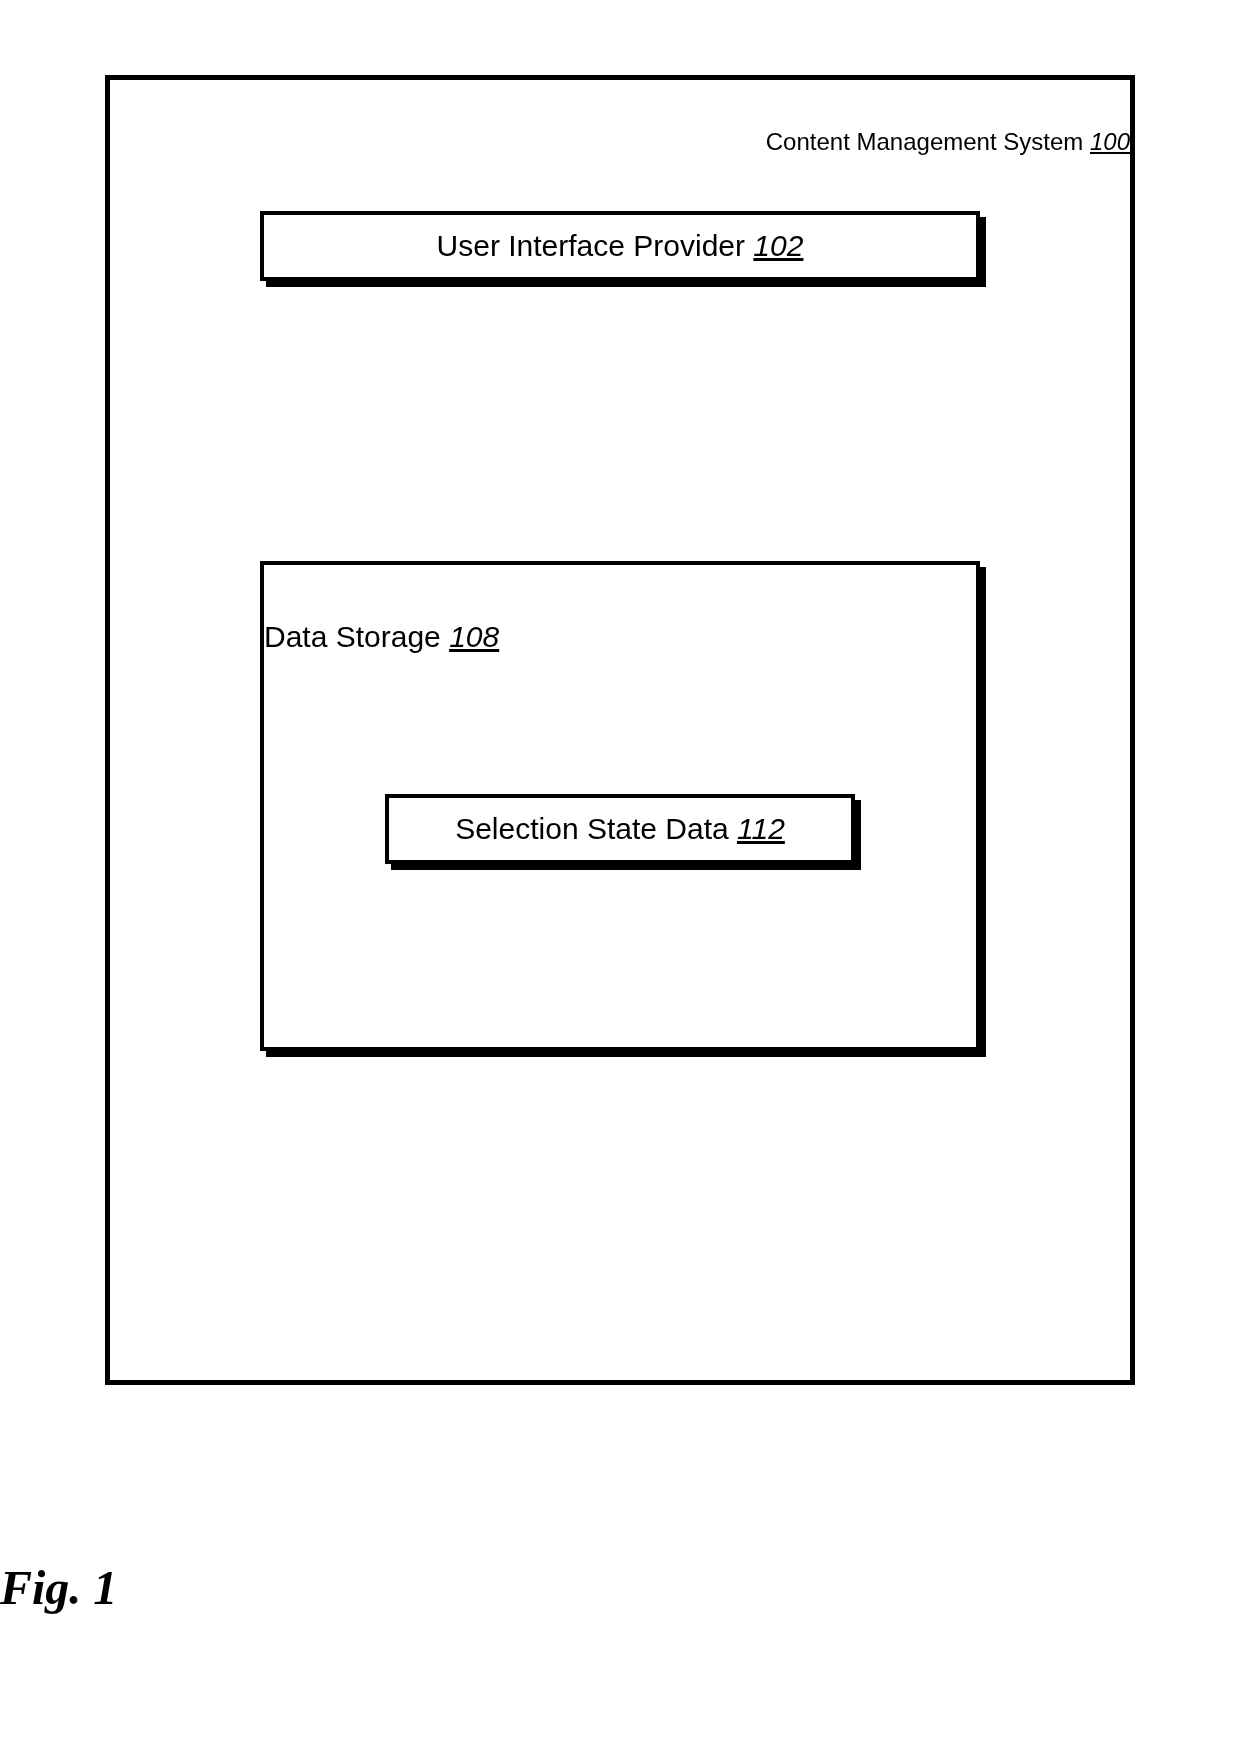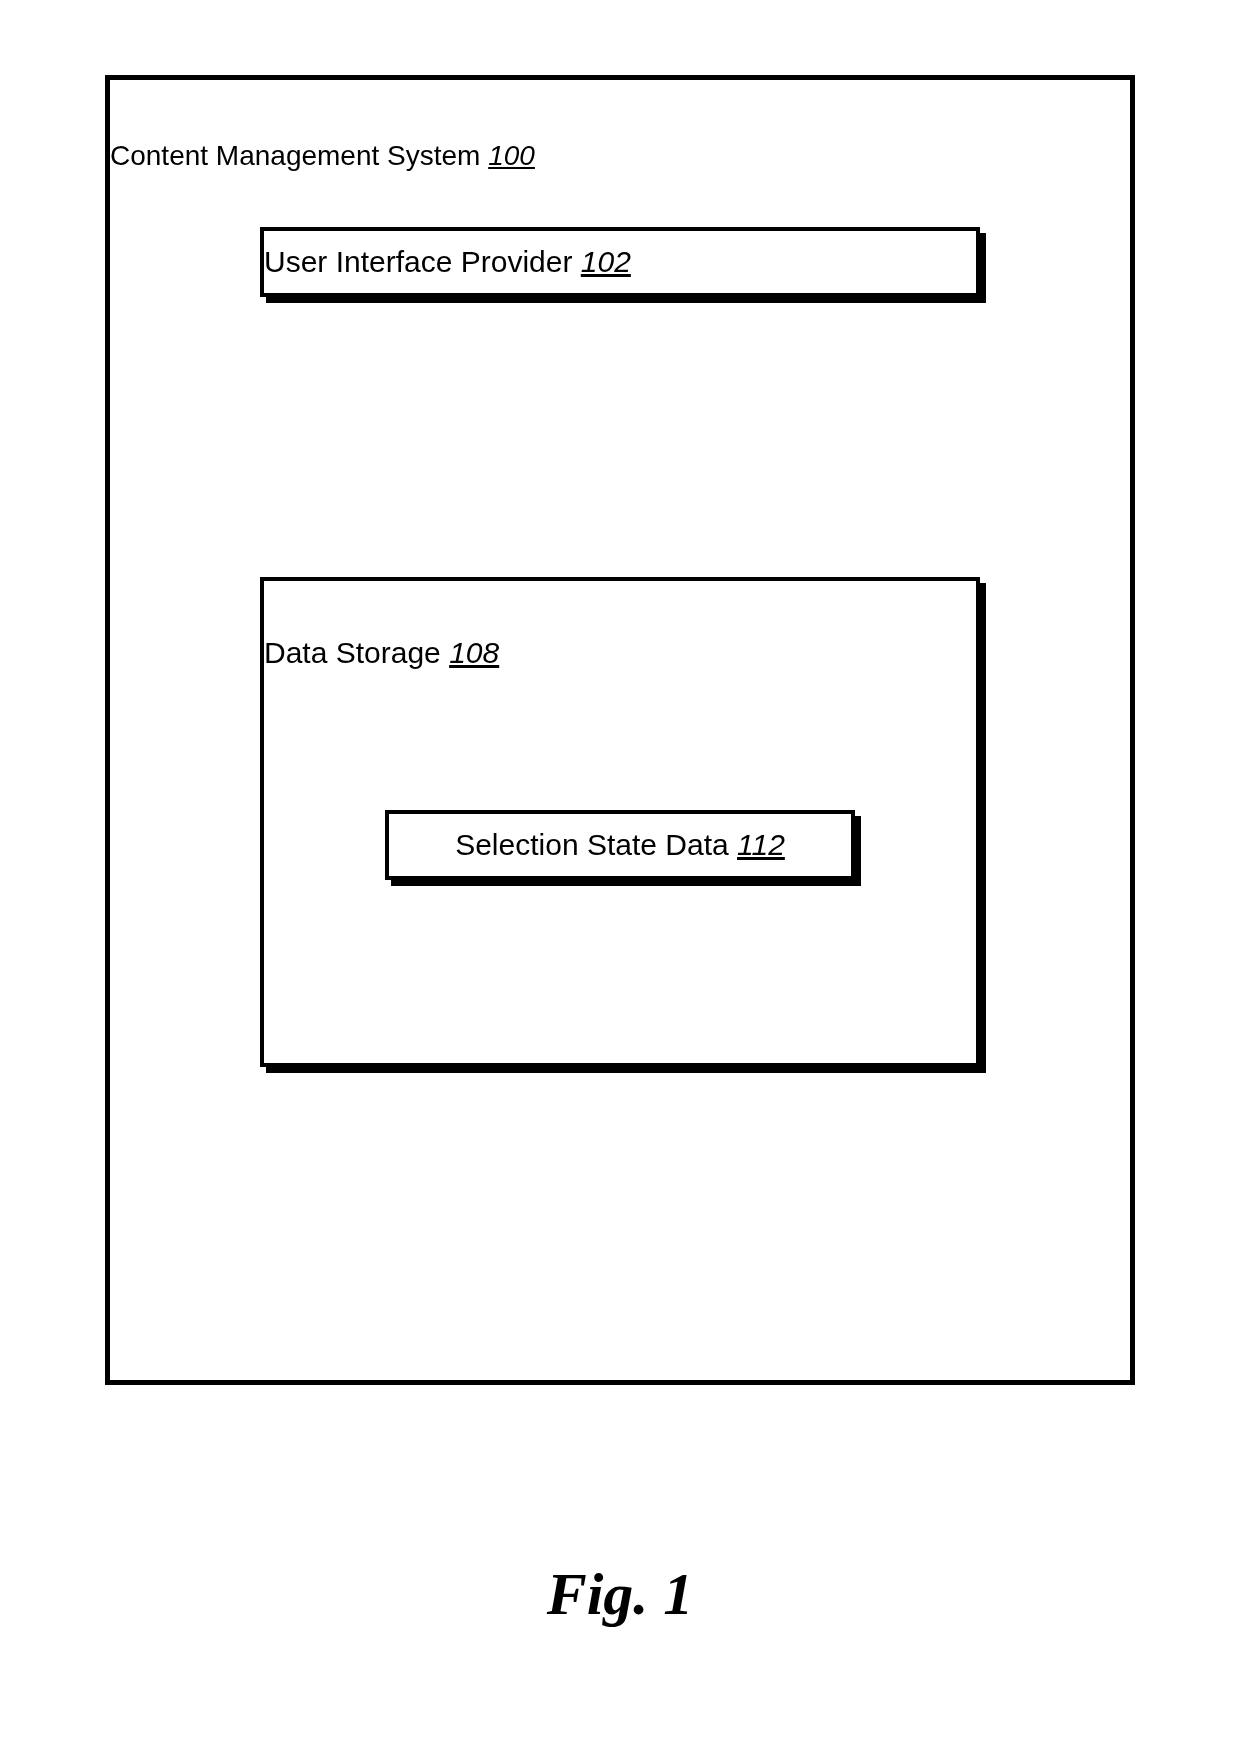--- a/index.html
+++ b/index.html
@@ -24,9 +24,9 @@
       background: #fff;
     }
     .system-title {
-      text-align: left;
-      font-size: 28px;
-      margin-top: 60px;
+      text-align: right;
+      font-size: 24px;
+      margin-top: 48px;
       font-weight: normal;
     }
     .ref-num {

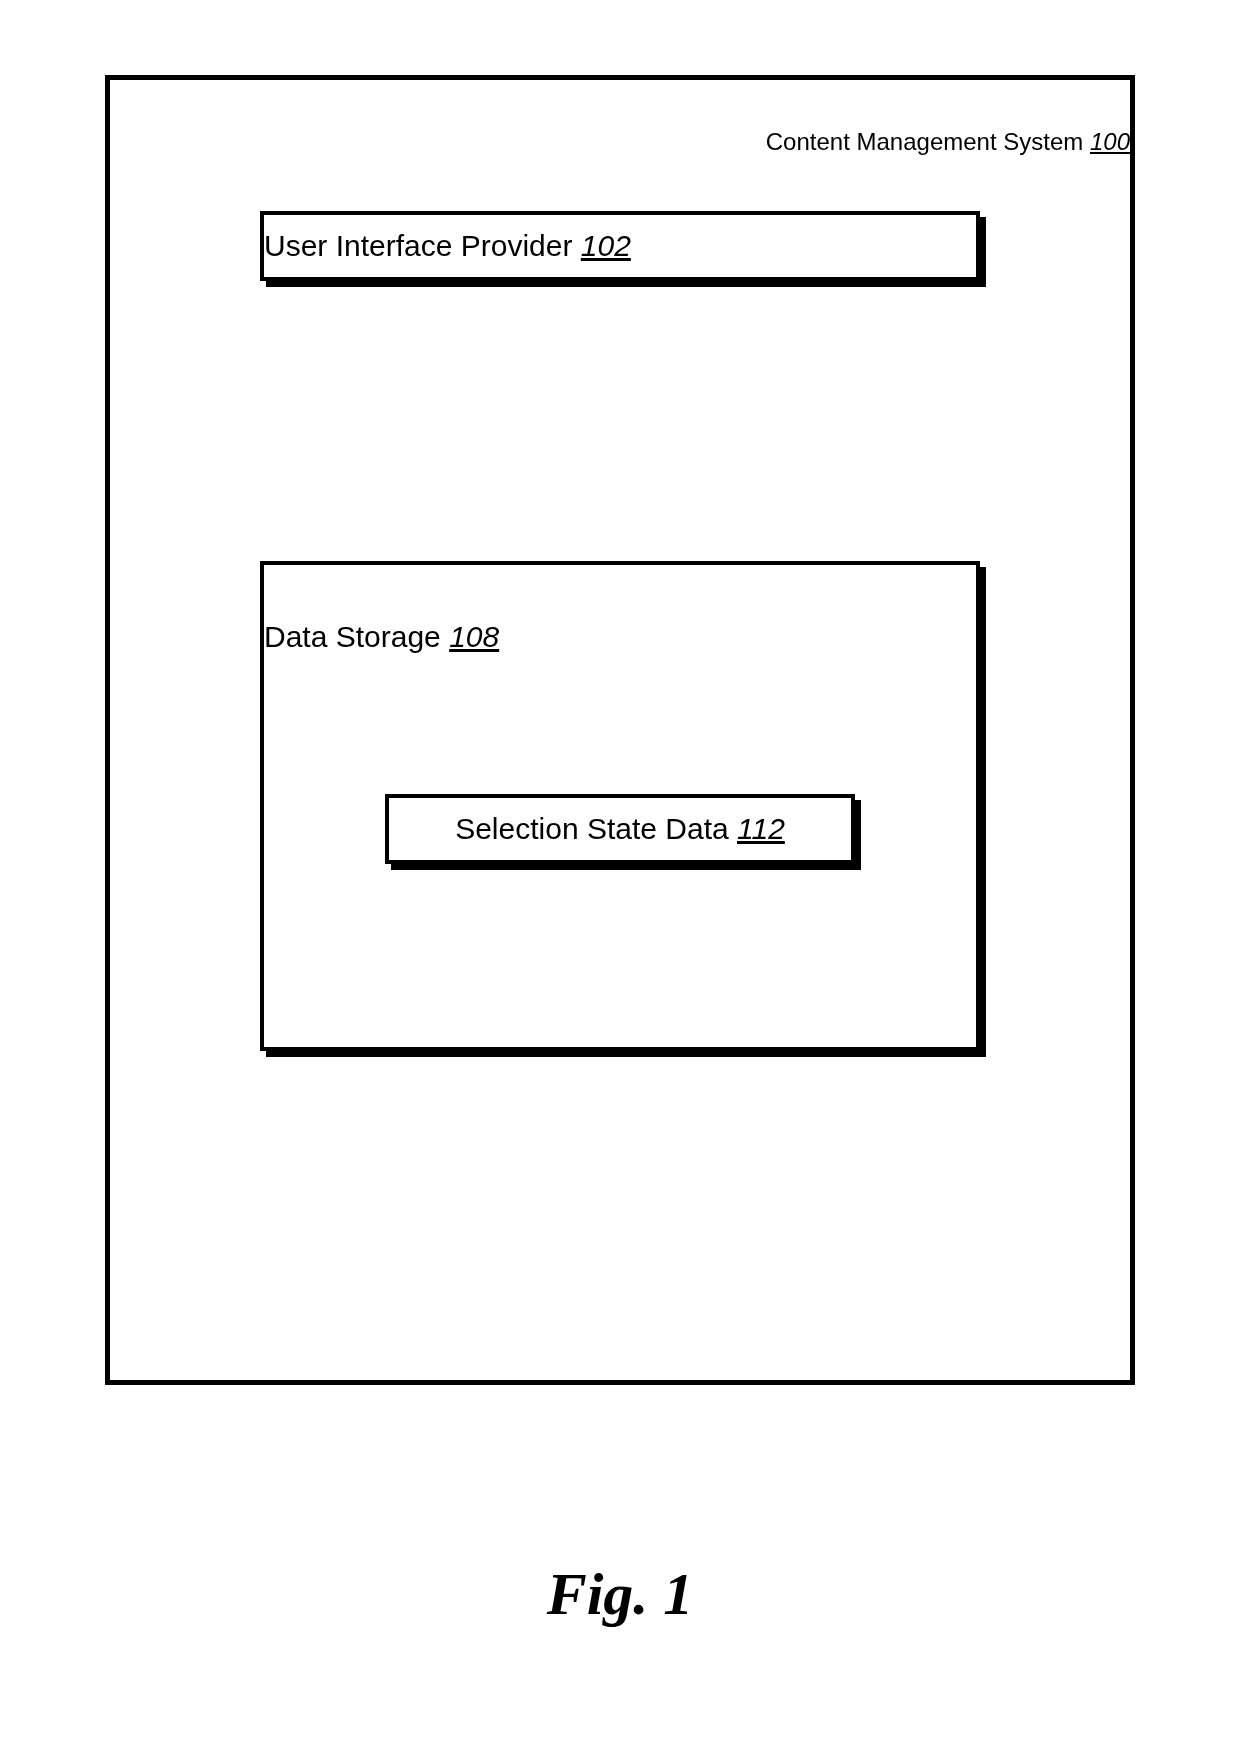--- a/index.html
+++ b/index.html
@@ -40,6 +40,7 @@
       height: 70px;
       border: 4px solid #000;
       background: #fff;
+      text-align: center;
       font-size: 30px;
       line-height: 62px;
       box-shadow: 6px 6px 0 0 #000;

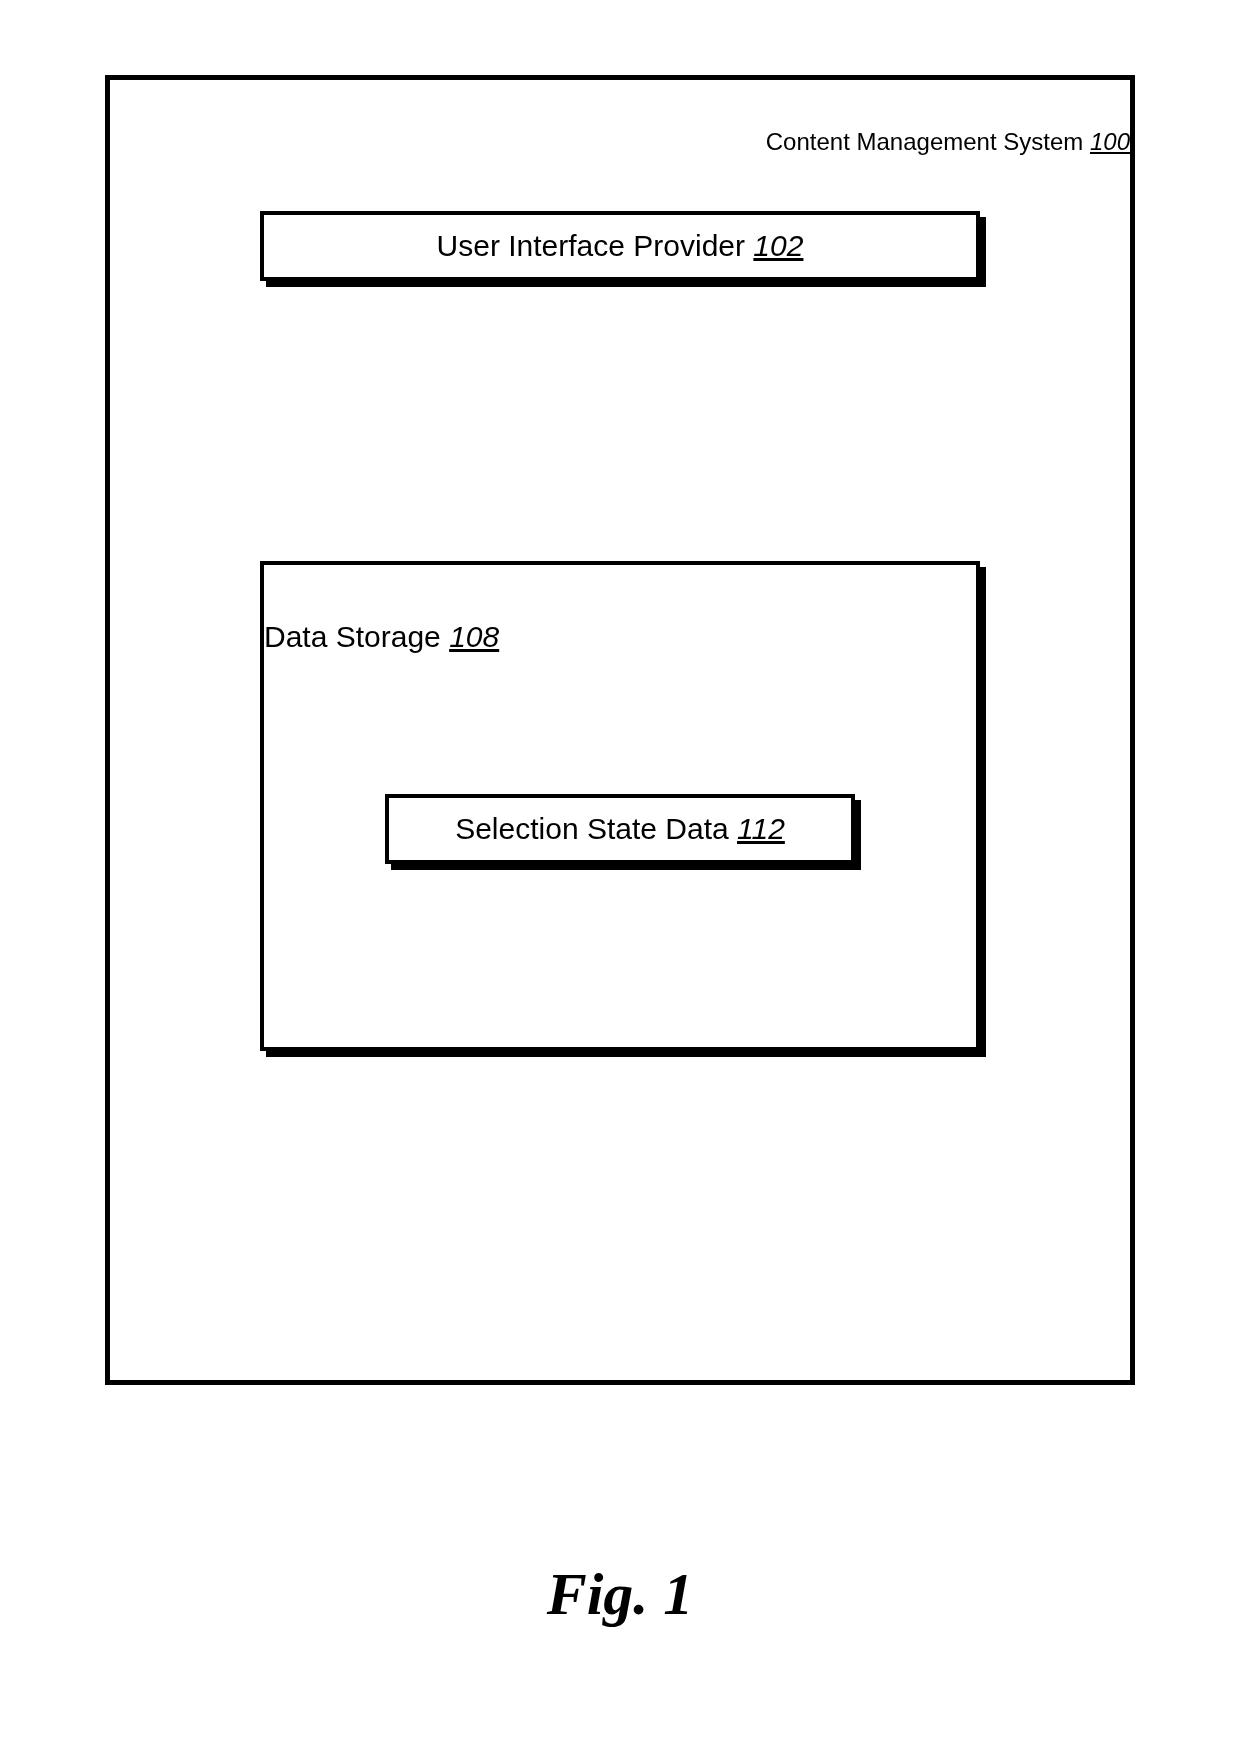--- a/index.html
+++ b/index.html
@@ -81,9 +81,8 @@
     .fig-caption {
       position: absolute;
       width: 100%;
-      text-align: center;
       top: 1560px;
-      font-size: 60px;
+      font-size: 48px;
       font-style: italic;
       font-weight: bold;
       font-family: "Times New Roman", Times, serif;

